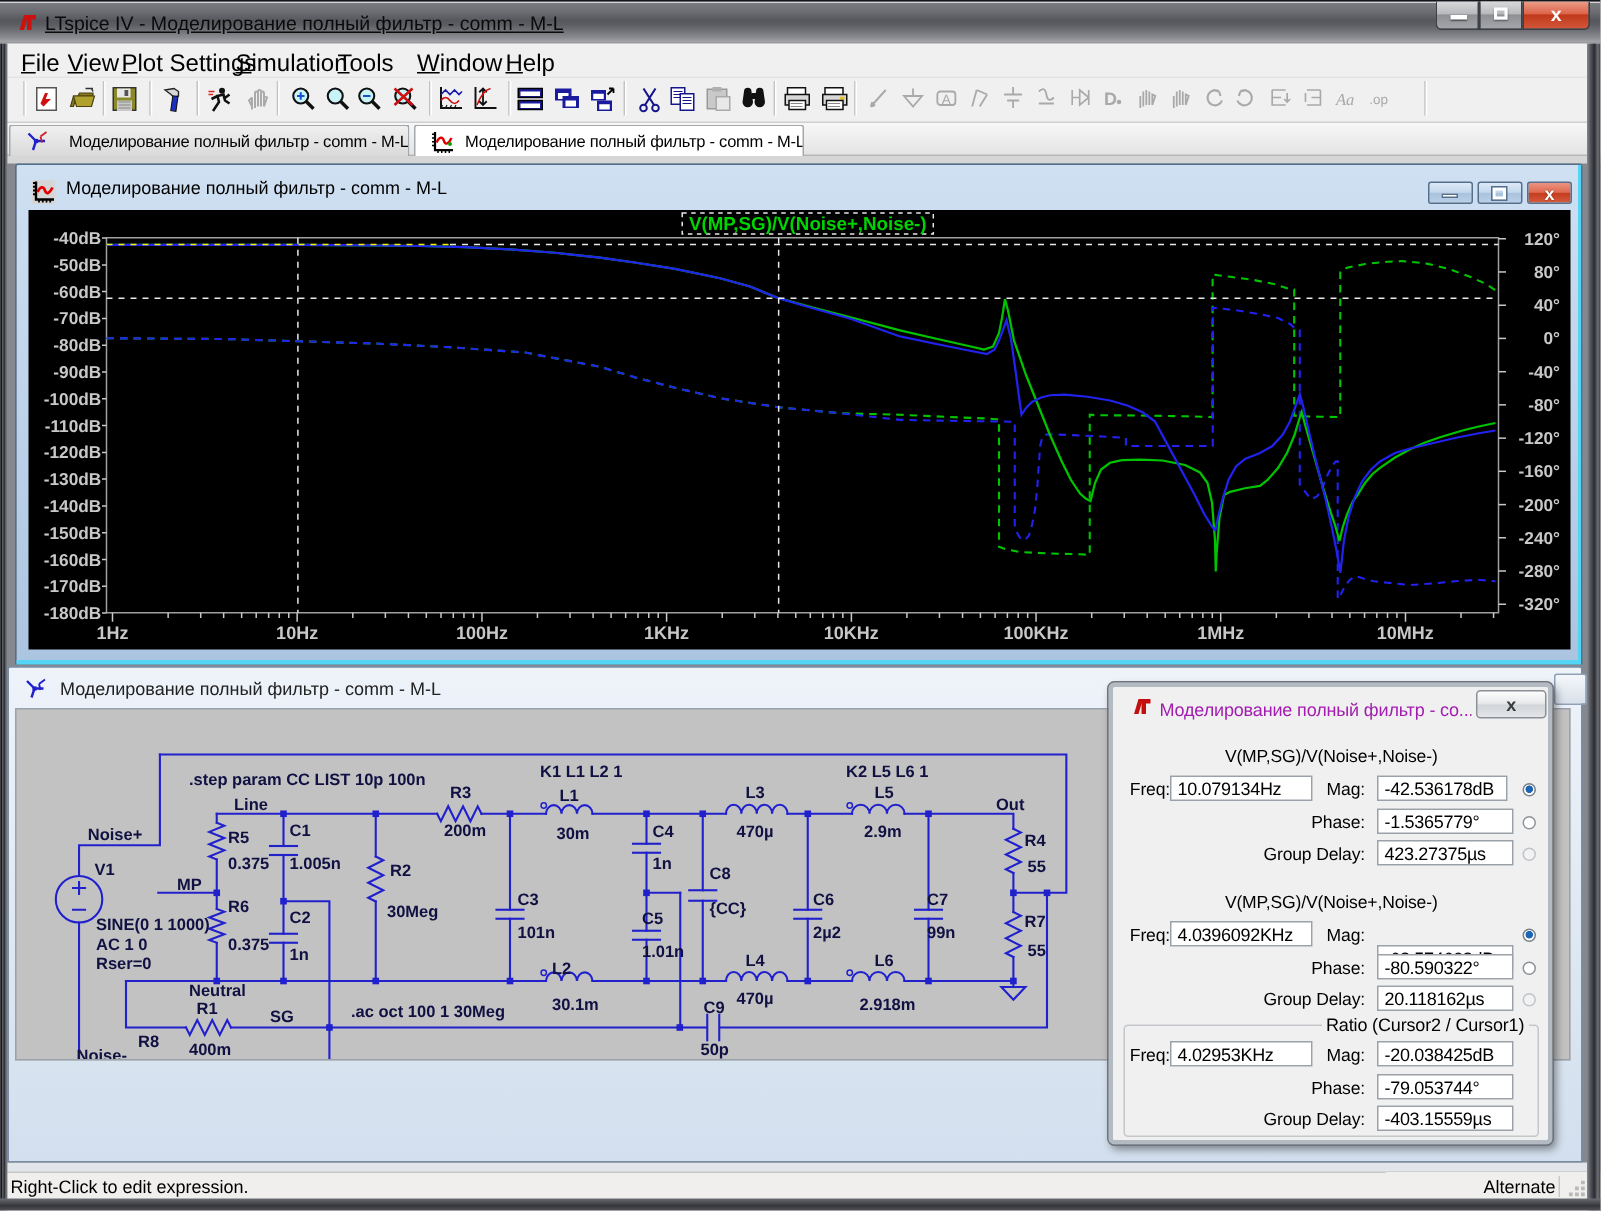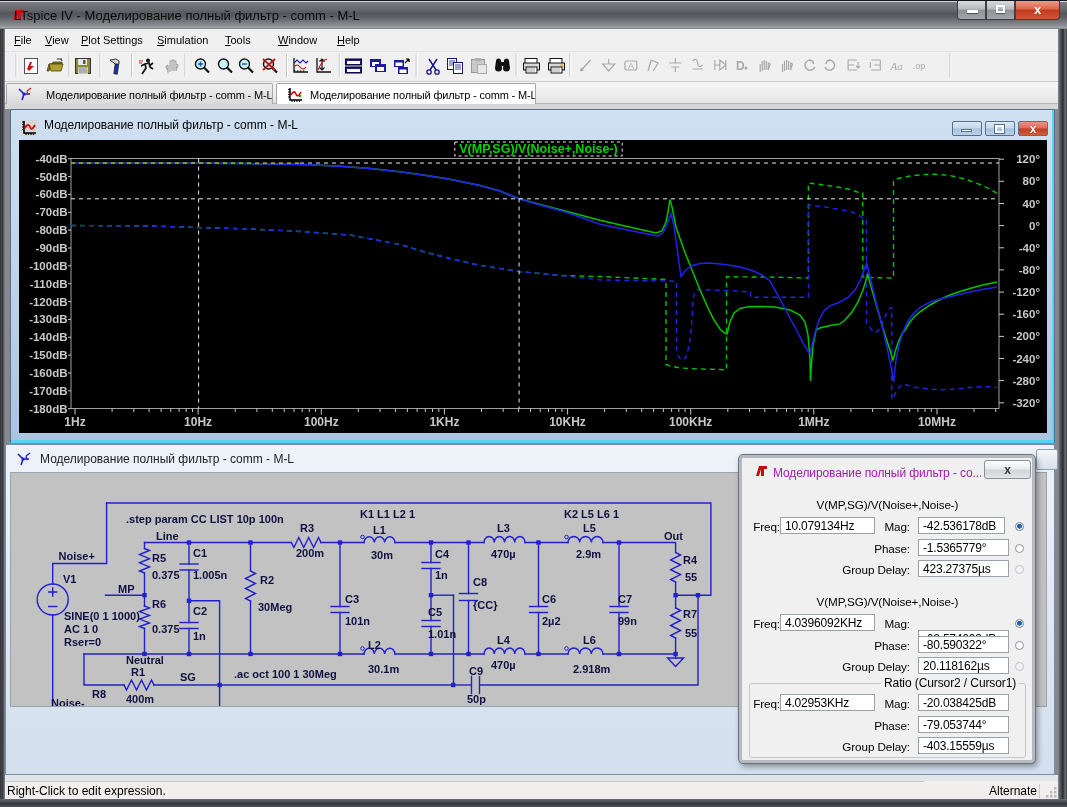--- a/index.html
+++ b/index.html
@@ -10,7 +10,7 @@
   background:linear-gradient(#7c7e82 0%, #6b6d72 25%, #55575d 45%, #5b5d63 55%, #73757a 72%, #8d8f94 88%, #a6a8ac 97%, #55575d 100%);
   border-top:1px solid #14161c; box-shadow:inset 0 1px 0 #d4d6d9;
 }
-#titlebar .ttext { position:absolute; left:14px; top:7px; font-size:13px; color:#0a0a0a; white-space:nowrap; }
+#titlebar .ttext { position:absolute; left:30px; top:7px; font-size:13px; color:#0a0a0a; white-space:nowrap;text-decoration:underline; }
 
 #capbtns { position:absolute; right:7px; top:0; width:103px; height:19px; }
 .cbtn { position:absolute; top:0; height:19px; border:1px solid #3d4045; border-top:none;

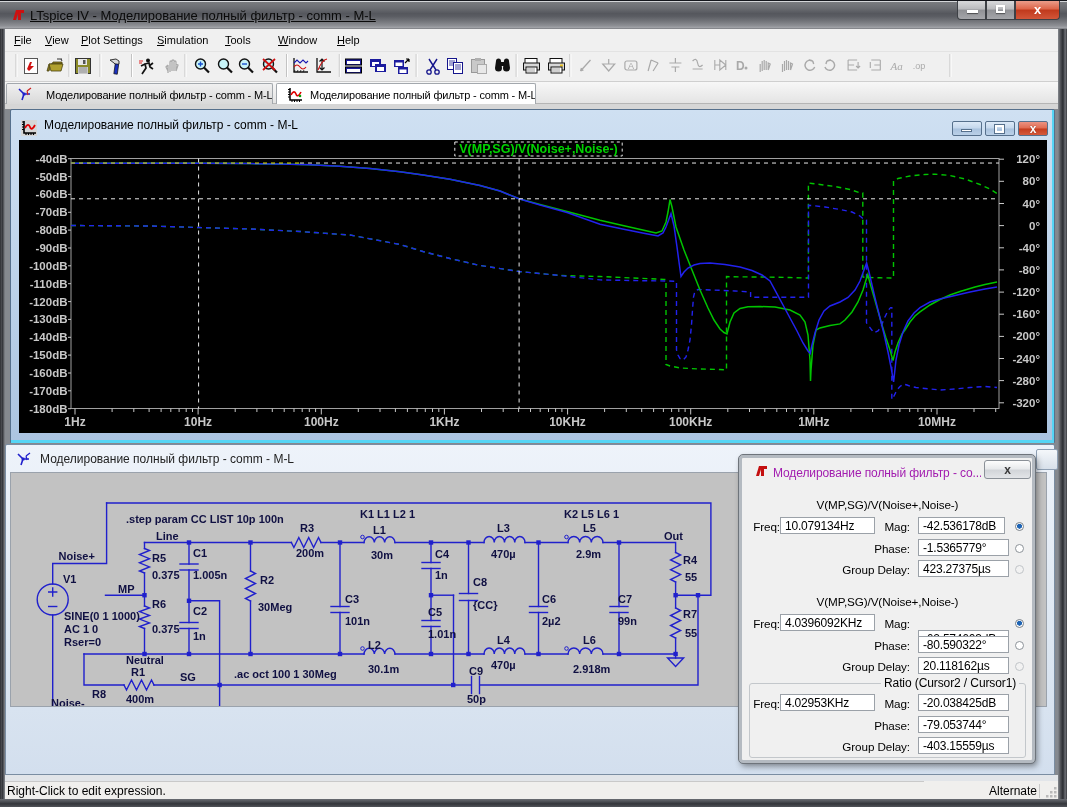--- a/index.html
+++ b/index.html
@@ -21,7 +21,7 @@
   background:linear-gradient(#eb9d8a 0%, #dd6448 45%, #c0391c 50%, #d25639 100%); }
 
 #menubar { left:0; top:29px; width:1067px; height:23px; background:#f0f0f0; border-bottom:1px solid #e3e3e3; }
-#menubar span { position:absolute; top:5px; font-size:11px; color:#000; }
+#menubar span { position:absolute; top:5px; font-size:16px; color:#000; }
 u { text-decoration:underline; }
 
 #toolbar { left:0; top:52px; width:1067px; height:30px; background:#f0f0f0; border-bottom:1px solid #cfcfcf; }

